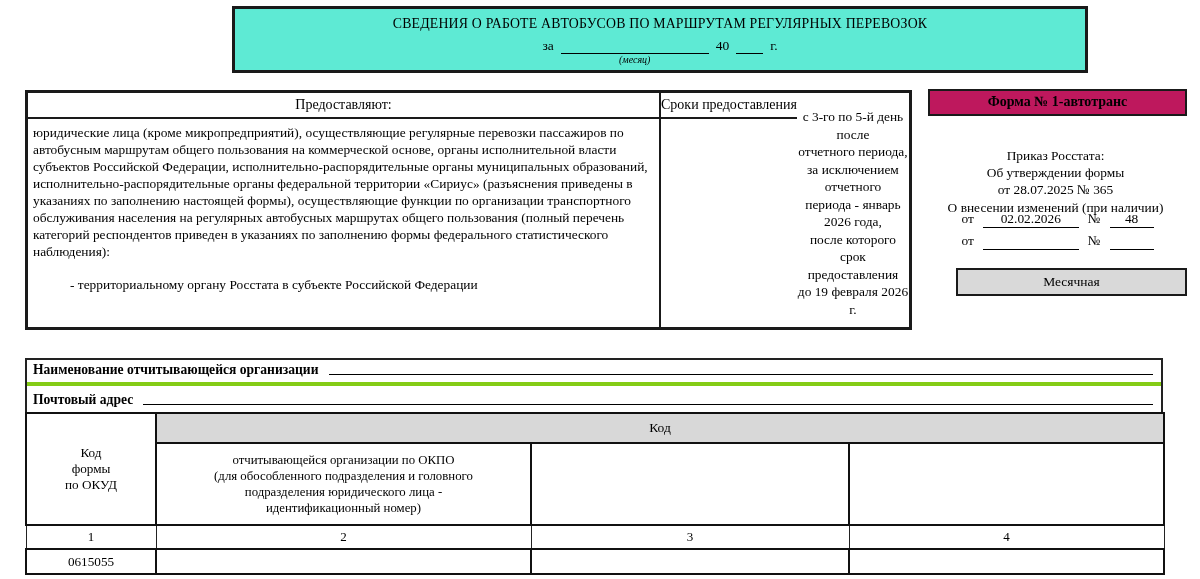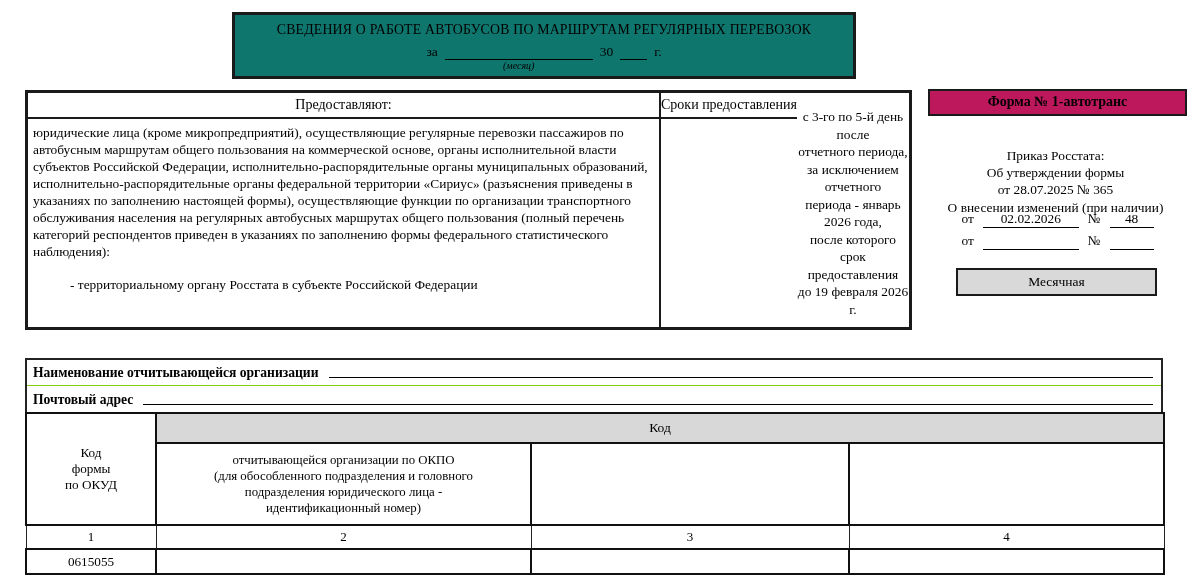--- a/index.html
+++ b/index.html
@@ -12,8 +12,8 @@
 
   
   .title-box{
-    position:absolute;left:232px;top:12px;width:624px;height:67px;box-sizing:border-box;
-    background:#0f766e;border:3px solid #1a1a1a;text-align:center;
+    position:absolute;left:232px;top:6px;width:856px;height:67px;box-sizing:border-box;
+    background:#5eead4;border:3px solid #1a1a1a;text-align:center;
   }
   .title-line1{margin-top:7px;font-size:13.8px;letter-spacing:.2px;}
   .title-line2{display:flex;justify-content:center;align-items:flex-end;gap:7px;margin-top:5px;font-size:13.5px;}

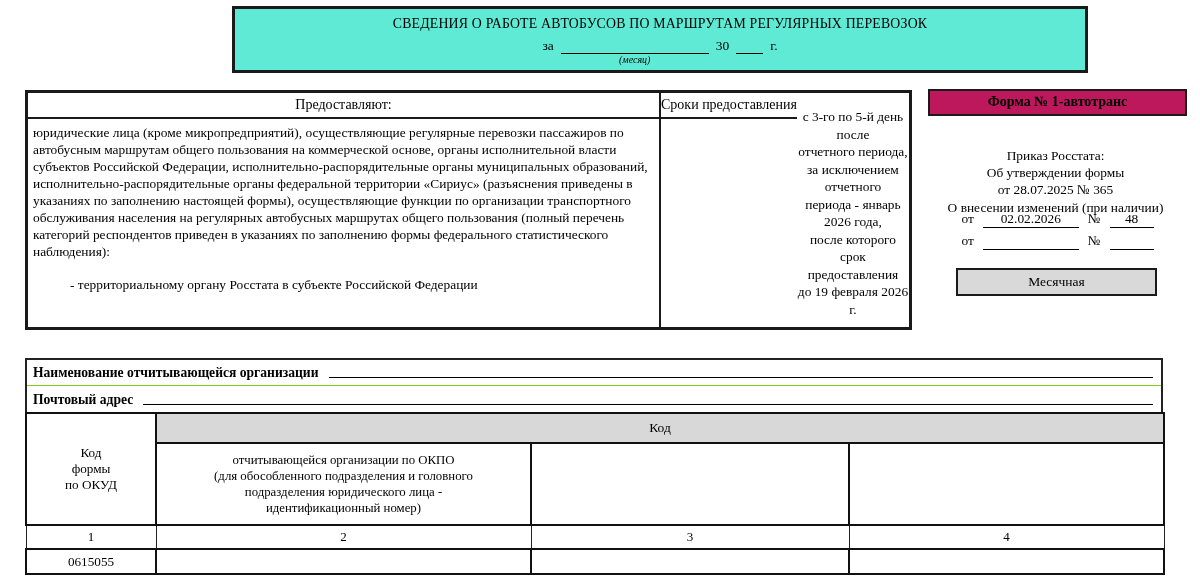--- a/index.html
+++ b/index.html
@@ -81,7 +81,7 @@
     <span class="blank blank-month">
       <span class="month-caption">(месяц)</span>
     </span>
-    <span>30</span>
+    <span>40</span>
     <span class="blank blank-year"></span>
     <span>г.</span>
   </div>

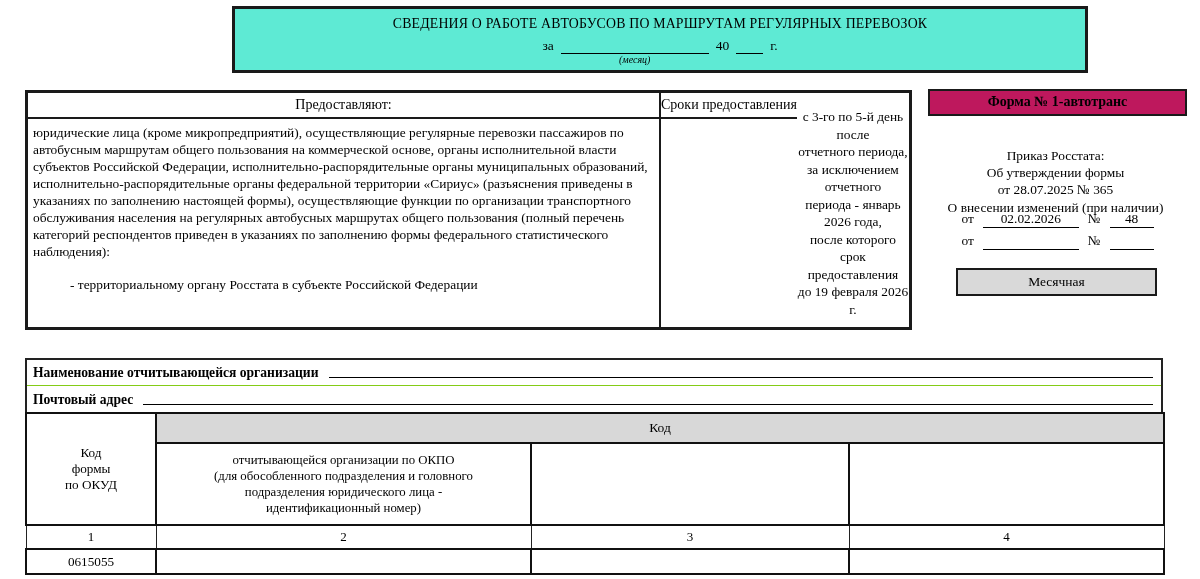--- a/index.html
+++ b/index.html
@@ -47,7 +47,7 @@
   .date-blank{width:96px;}
   .num-blank{width:44px;}
   .periodicity-box{
-    position:absolute;left:956px;top:268px;width:201px;height:28px;box-sizing:border-box;
+    position:absolute;left:956px;top:268px;width:231px;height:28px;box-sizing:border-box;
     background:#d9d9d9;border:2.5px solid #1a1a1a;text-align:center;font-size:13.5px;line-height:23px;
   }
 

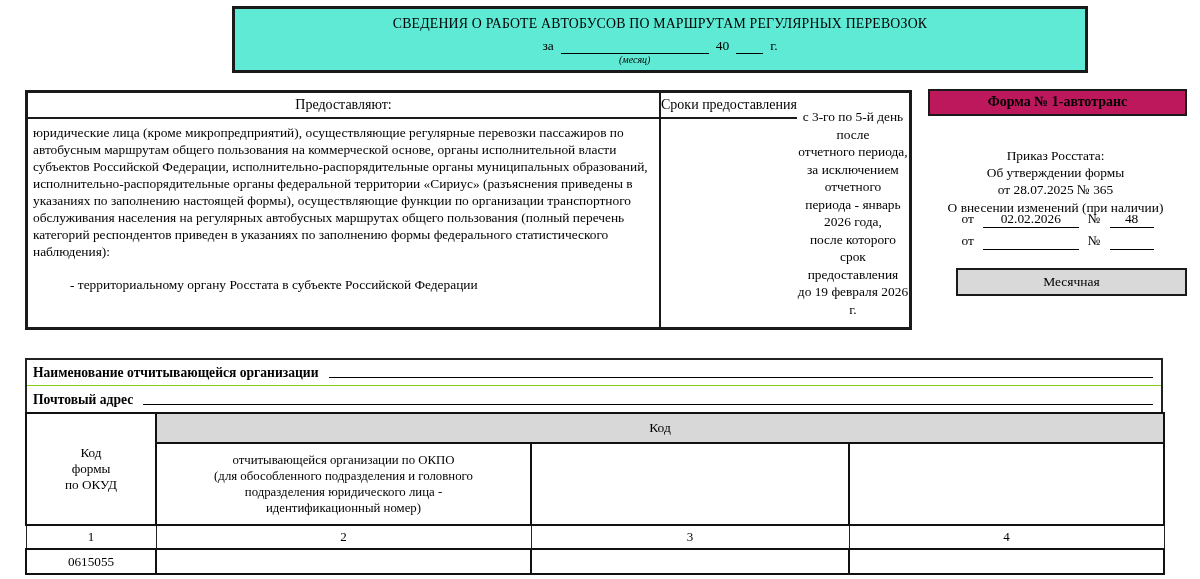--- a/index.html
+++ b/index.html
@@ -54,7 +54,7 @@
   
   .org-rows{position:absolute;left:25px;top:358px;width:1138px;box-sizing:border-box;border:2px solid #222;border-bottom:none;}
   .org-row{display:flex;align-items:flex-end;height:26px;box-sizing:border-box;padding:0 8px 4px 6px;}
-  .org-row-first{border-bottom:1px solid #84cc16;padding-left:6px;}
+  .org-row-first{border-bottom:4px solid #84cc16;padding-left:6px;}
   .org-row-label{font-weight:bold;font-size:13.6px;white-space:nowrap;}
   .fill-line{flex:1;border-bottom:1px solid #000;margin-left:10px;margin-bottom:3px;height:1px;}
 

